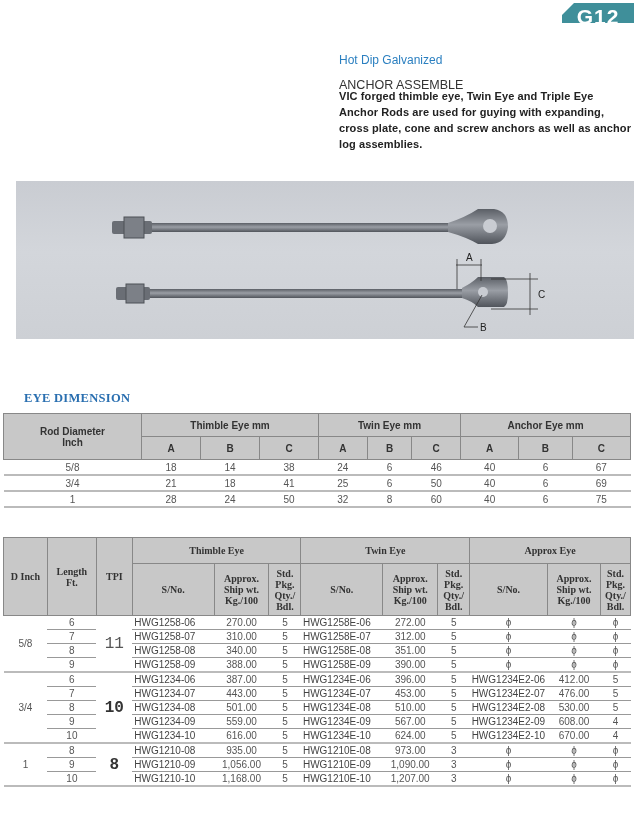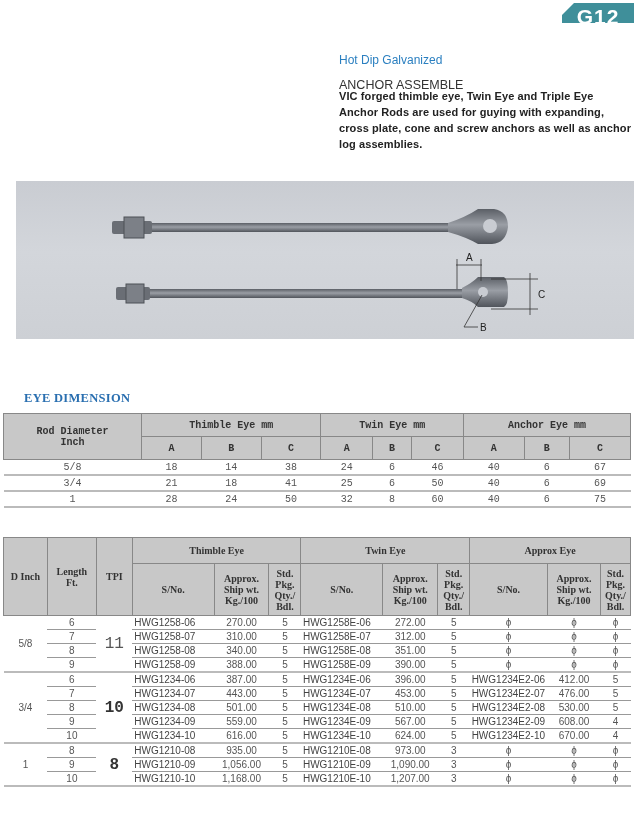--- a/index.html
+++ b/index.html
@@ -22,7 +22,7 @@
   th { background:#c8c8c8; font-weight:bold; color:#333; font-size:10px; border:1px solid #888; }
   td { font-size:10px; color:#555; text-align:center; padding:0; }
 
-  #dim-table { left:3px; top:413px; width:628px;font-family:Liberation Mono, monospace; }
+  #dim-table { left:3px; top:413px; width:628px; }
   #dim-table th { height:20px; }
   #dim-table td { height:14px; border-bottom:2px solid #bbb; }
 

